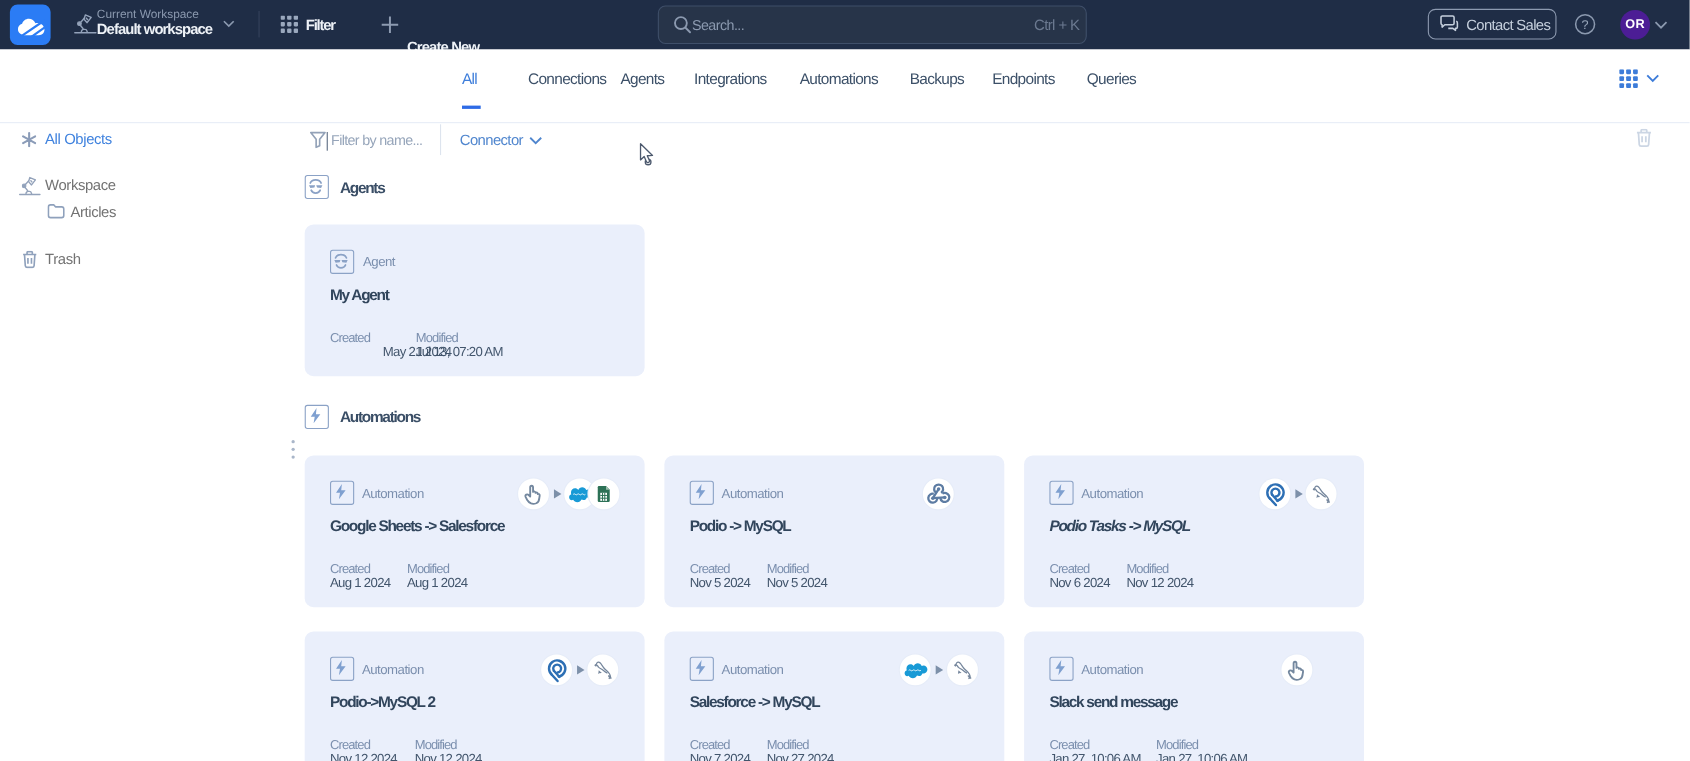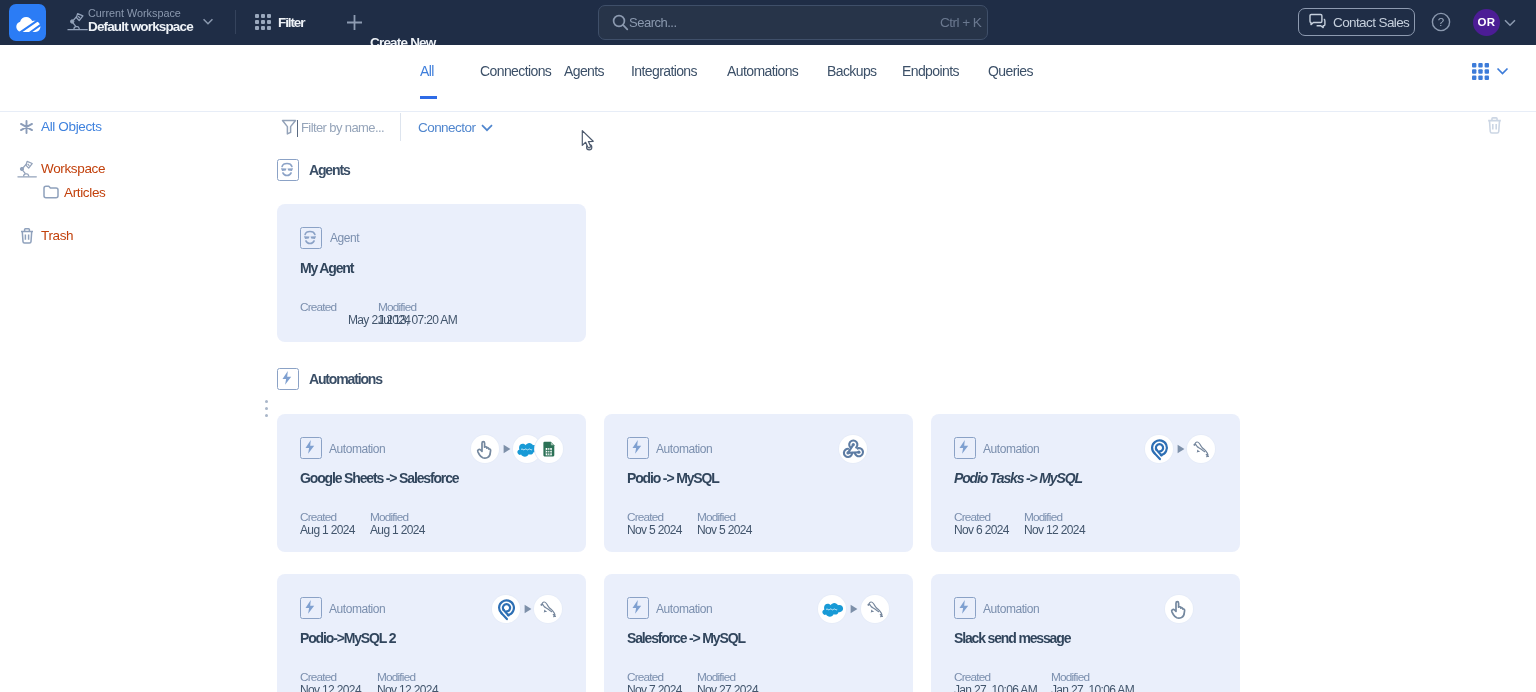--- a/index.html
+++ b/index.html
@@ -20,7 +20,7 @@
   #tab-underline { position:absolute; left:420px; top:51px; width:17px; height:3px; background:#2e6be6; }
 
   
-  .side-item { position:absolute; font-size:13.5px; color:#c2410c; letter-spacing:-0.35px; }
+  .side-item { position:absolute; font-size:13.5px; color:#737373; letter-spacing:-0.35px; }
 
   
   .card { position:absolute; width:309px; background:#eaeffb; border-radius:8px; }

